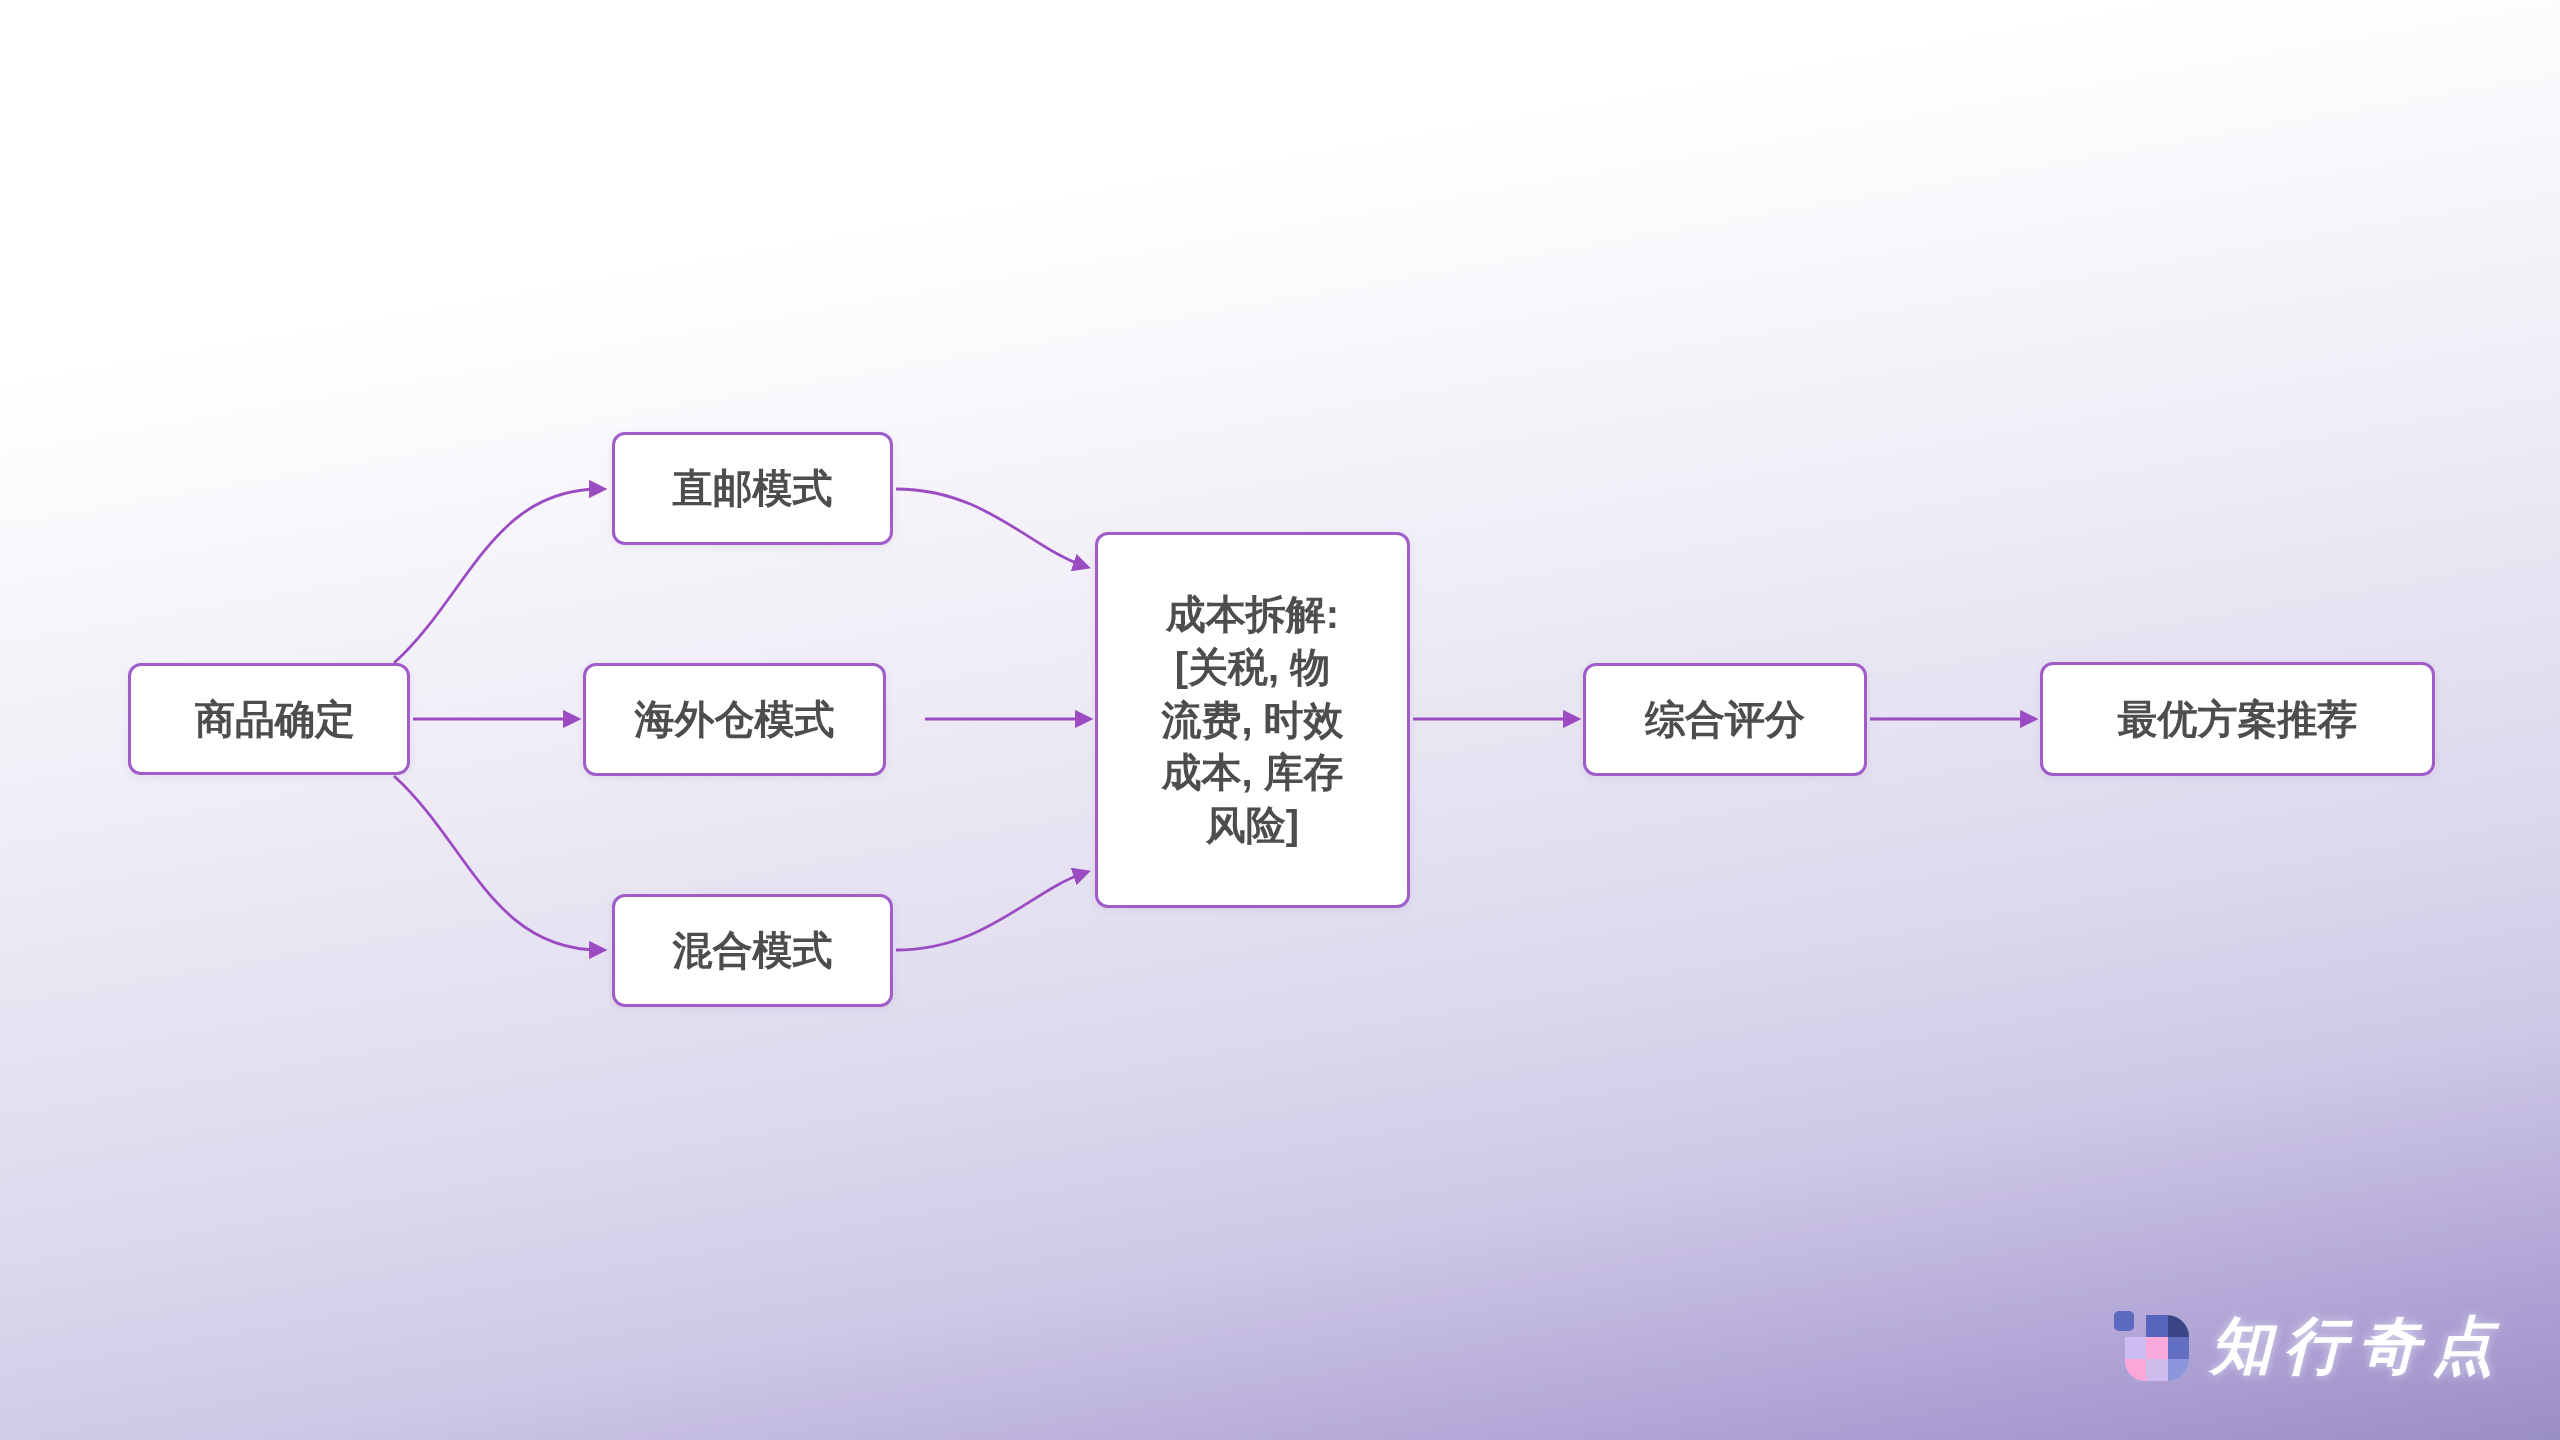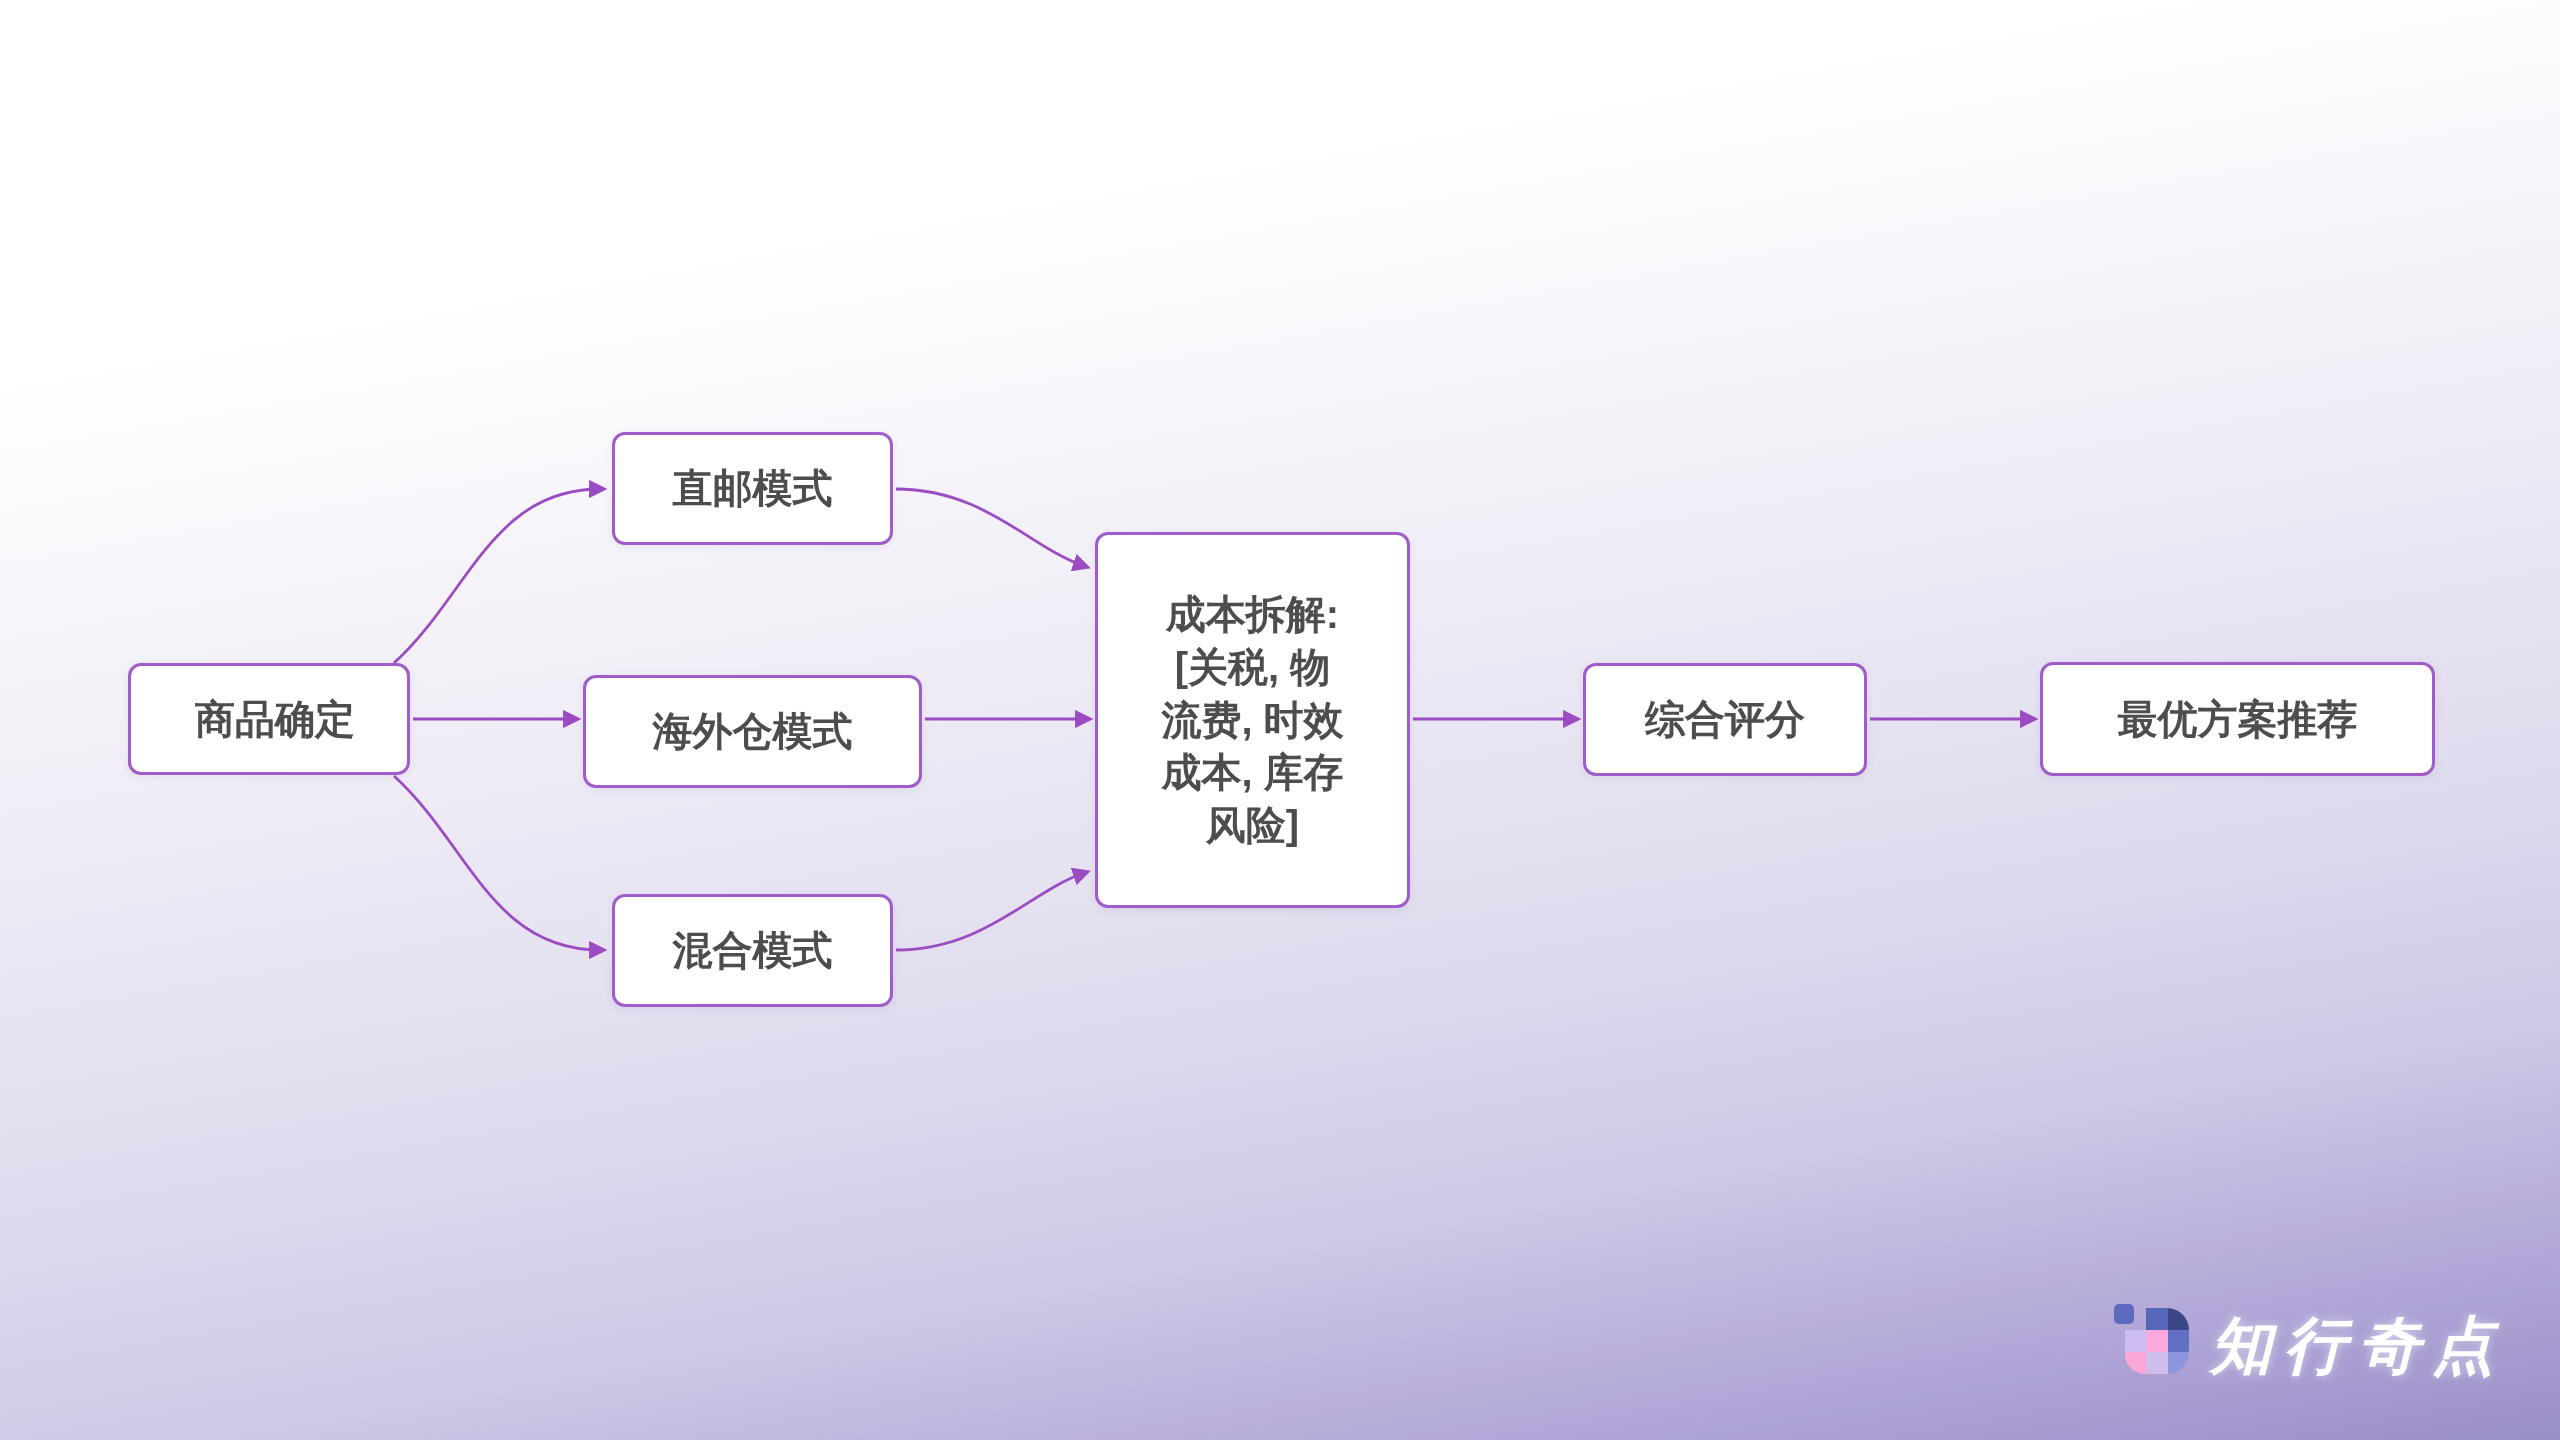--- a/index.html
+++ b/index.html
@@ -52,7 +52,7 @@
   }
   .node-start{left:128px;top:663px;width:282px;height:112px;padding-left:12px;}
   .node-direct{left:612px;top:432px;width:281px;height:113px;}
-  .node-overseas{left:583px;top:663px;width:339px;height:113px;margin-top:12px;}
+  .node-overseas{left:583px;top:663px;width:303px;height:113px;}
   .node-hybrid{left:612px;top:894px;width:281px;height:113px;}
   .node-cost{left:1095px;top:532px;width:315px;height:376px;}
   .node-cost .lines{line-height:1.32;}

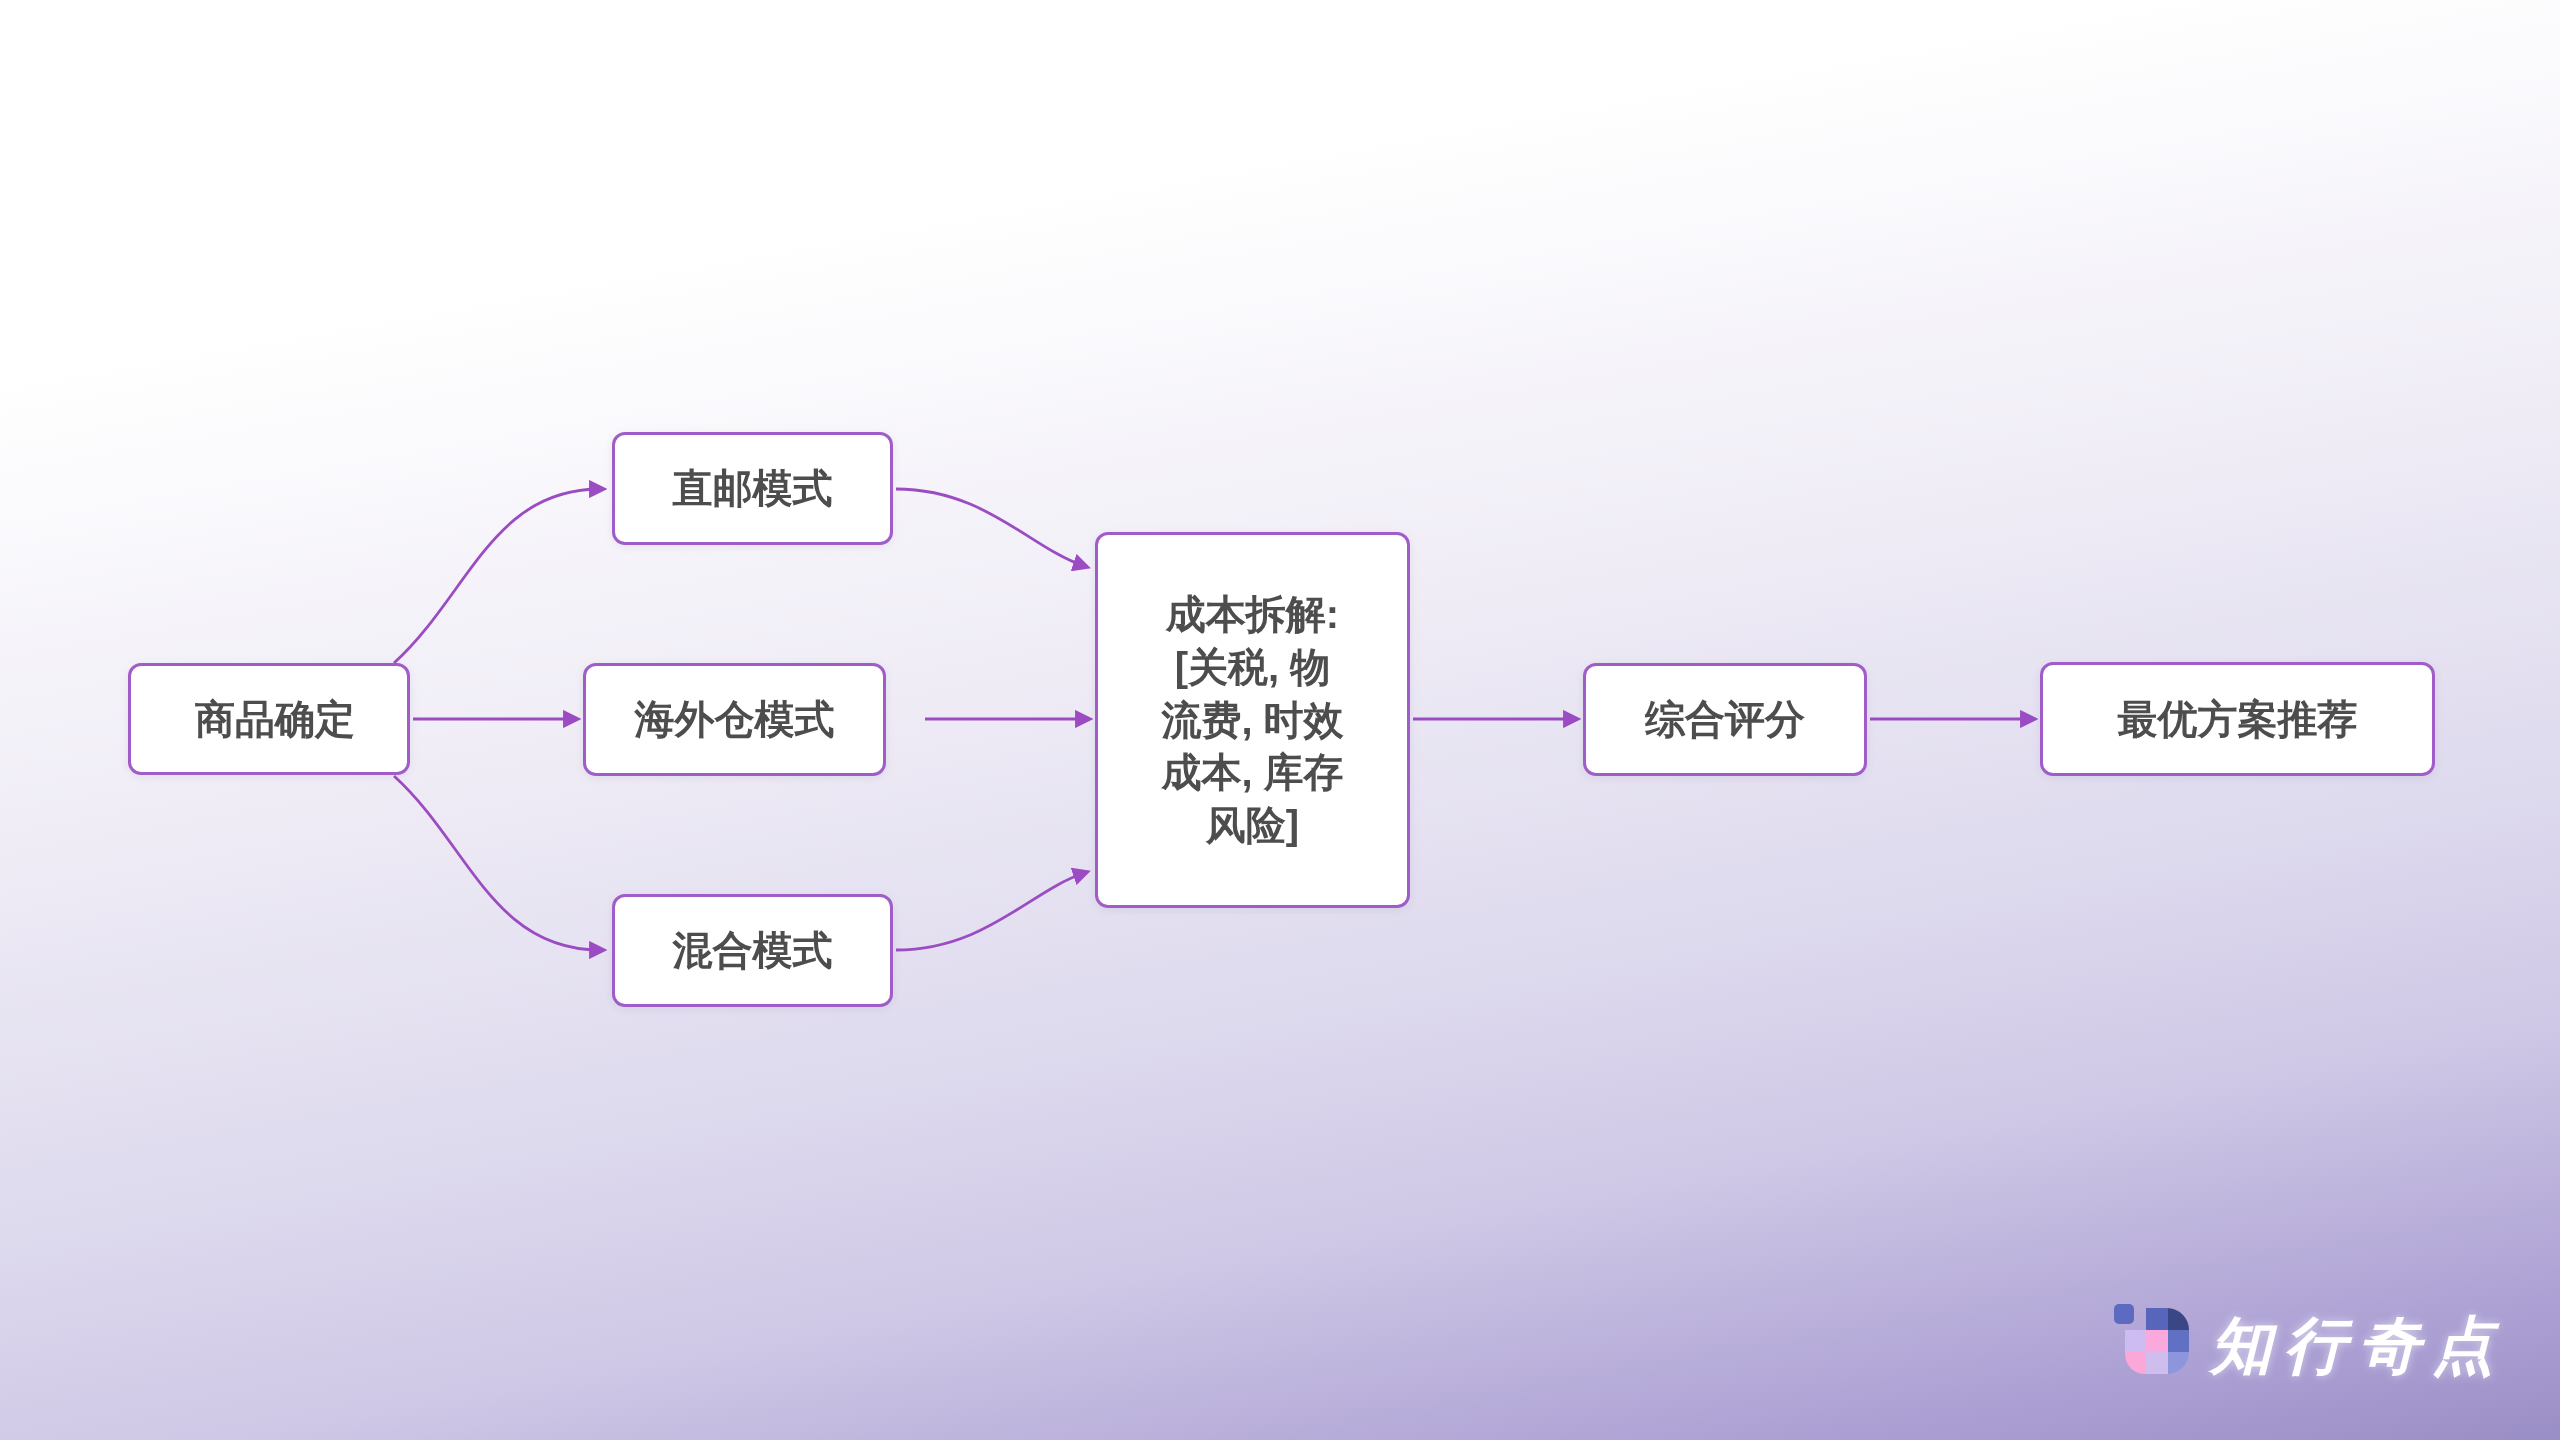--- a/index.html
+++ b/index.html
@@ -64,7 +64,7 @@
     position:absolute;
     right:54px;bottom:52px;
     display:flex;
-    align-items:flex-start;
+    align-items:center;
     gap:20px;
     filter:blur(0.7px);
   }

